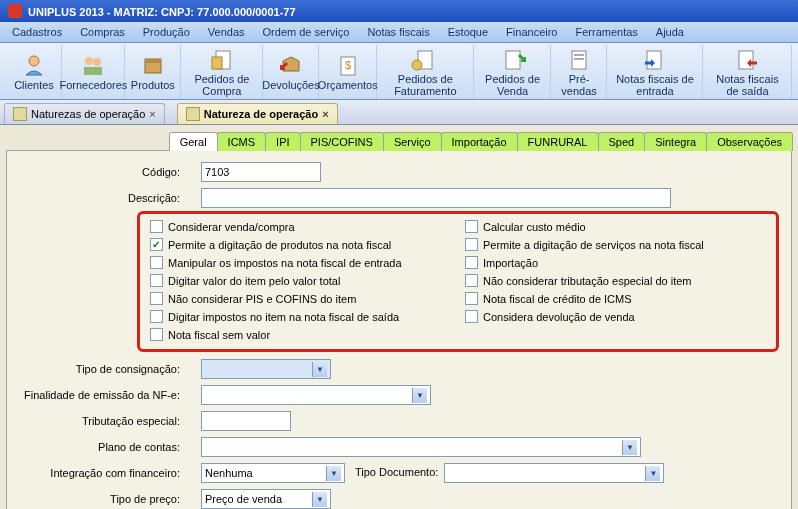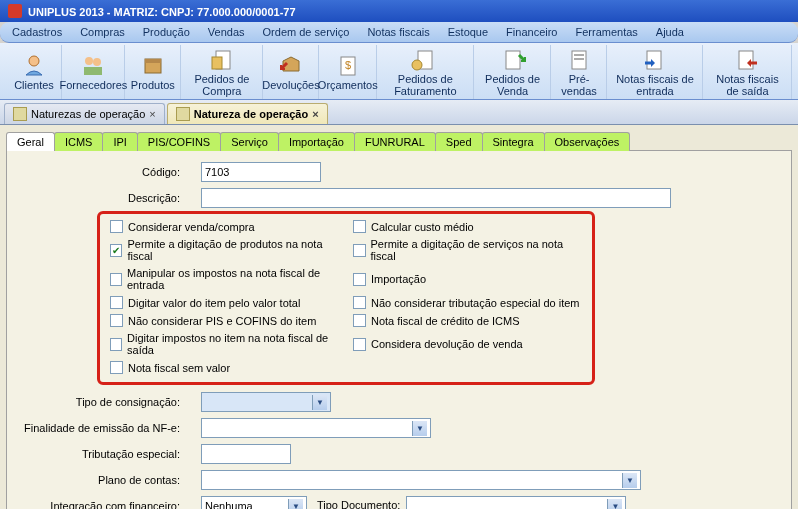--- a/index.html
+++ b/index.html
@@ -6,7 +6,7 @@
   body { background: #d6d3ce; width: 798px; height: 509px; overflow: hidden; }
   .titlebar { background: linear-gradient(to bottom, #3a6ed5, #1e4ebf); color: #fff; font-weight: bold; font-size: 12px; padding: 4px 8px; display: flex; align-items: flex-end; gap: 6px; }
   .titlebar .appicon { width: 14px; height: 14px; background: #d43a2a; border-radius: 2px; display:inline-block; }
-  .menubar { background: linear-gradient(to bottom, #c9ddf6, #a9c8ef); padding: 2px 4px; display: flex; gap: 2px; border-bottom: 1px solid #6a8ecf; border-radius: 9px; }
+  .menubar { background: linear-gradient(to bottom, #c9ddf6, #a9c8ef); padding: 2px 4px; display: flex; gap: 2px; border-bottom: 1px solid #6a8ecf; }
   .menubar span { padding: 2px 8px; color: #10305f; cursor: default; }
   .toolbar { background: linear-gradient(to bottom, #e8f0fb, #cbdef5); border-bottom: 1px solid #6a8ecf; display: flex; align-items: stretch; padding: 2px 6px 0 6px; }
   .tbtn { display: flex; flex-direction: column; align-items: center; justify-content: center; padding: 2px 8px; min-width: 56px; color: #0f2c5a; text-align: center; line-height: 1.1; border-left:1px solid transparent; border-right:1px solid #b9cde8;}

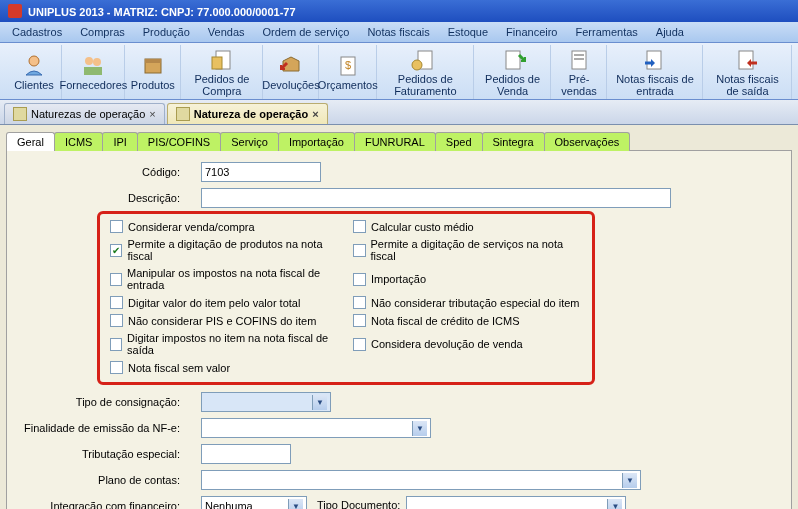--- a/index.html
+++ b/index.html
@@ -11,7 +11,7 @@
   .toolbar { background: linear-gradient(to bottom, #e8f0fb, #cbdef5); border-bottom: 1px solid #6a8ecf; display: flex; align-items: stretch; padding: 2px 6px 0 6px; }
   .tbtn { display: flex; flex-direction: column; align-items: center; justify-content: center; padding: 2px 8px; min-width: 56px; color: #0f2c5a; text-align: center; line-height: 1.1; border-left:1px solid transparent; border-right:1px solid #b9cde8;}
   .tbtn .ticon { width: 28px; height: 24px; margin-bottom: 2px; }
-  .tabbar { background: linear-gradient(to bottom,#e6ecf5,#cbd6e9); display: flex; gap: 2px; padding: 3px 4px 0 4px; border-bottom: 1px solid #7a8fae;}
+  .tabbar { background: linear-gradient(to bottom,#e6ecf5,#cbd6e9); display: flex; gap: 12px; padding: 3px 4px 0 4px; border-bottom: 1px solid #7a8fae;}
   .doctab { display:flex; align-items:center; gap:4px; background: linear-gradient(to bottom,#f6f2d8,#f0e8b8); border:1px solid #b9ac70; border-bottom:none; border-radius:3px 3px 0 0; padding:3px 8px; color:#000; font-weight:bold;}
   .doctab.inactive { background: linear-gradient(to bottom,#e5e9f2,#cdd6e5); font-weight:normal; border-color:#9fb0ca;}
   .doctab .docicon { width:14px;height:14px;display:inline-block;background:#e0d9a0;border:1px solid #a99c50;}

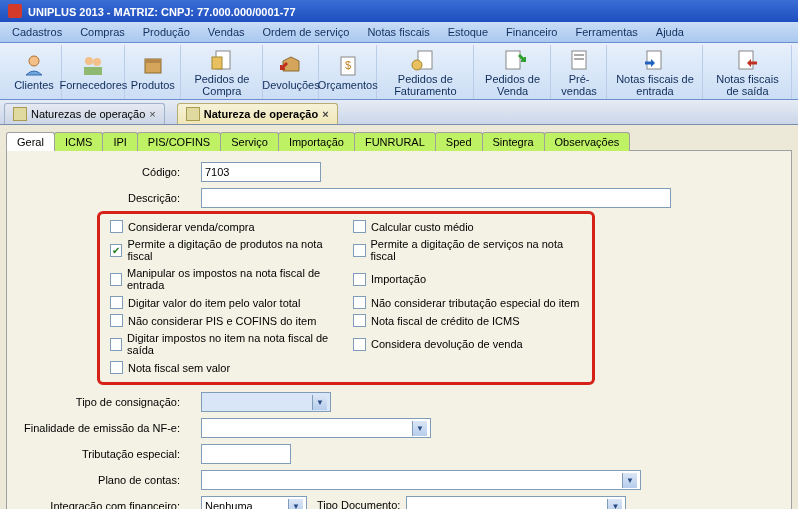--- a/index.html
+++ b/index.html
@@ -17,7 +17,7 @@
   .doctab .docicon { width:14px;height:14px;display:inline-block;background:#e0d9a0;border:1px solid #a99c50;}
   .doctab .close { color:#444; }
   .content { padding:6px 6px 0 6px; background:#ece9d8;}
-  .innertabs { display:flex; gap:0; border-bottom:1px solid #a0a0a0; }
+  .innertabs { display:flex; gap:0; border-bottom:1px solid #a0a0a0;justify-content:flex-end; }
   .innertab { padding:3px 10px; border:1px solid #a0a0a0; border-bottom:none; background:#bef264; margin-right:-1px; position:relative; top:1px; border-radius:3px 3px 0 0; color:#000;}
   .innertab.active { background:#fff; z-index:2;}
   .panel { background:#f4f2e4; border:1px solid #a0a0a0; border-top:none; padding:10px 14px 14px 14px; height:380px;}

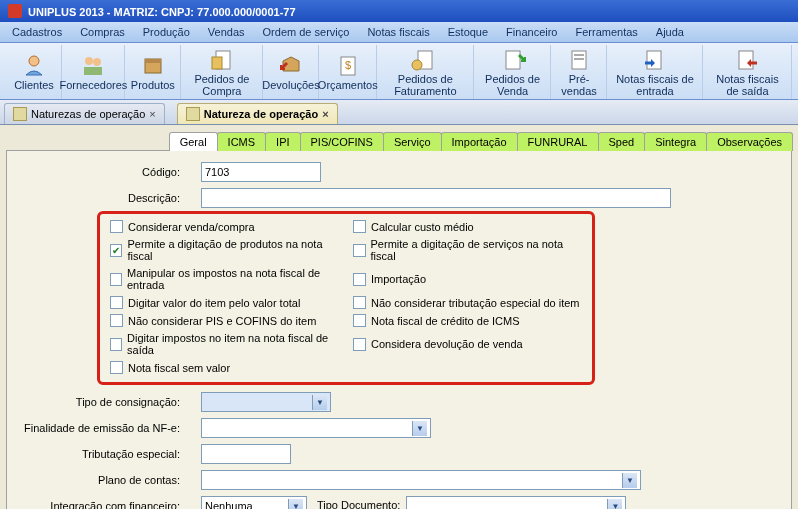--- a/index.html
+++ b/index.html
@@ -196,7 +196,7 @@
       <input type="text" style="width: 470px;" value="">
     </div>
 
-    <div style="margin-left:76px; width:498px;">
+    <div style="margin-left:116px; width:642px;">
       <div class="checkgrid" id="checkgrid">
           <div class="chk">
             <span class="chkbox"></span>

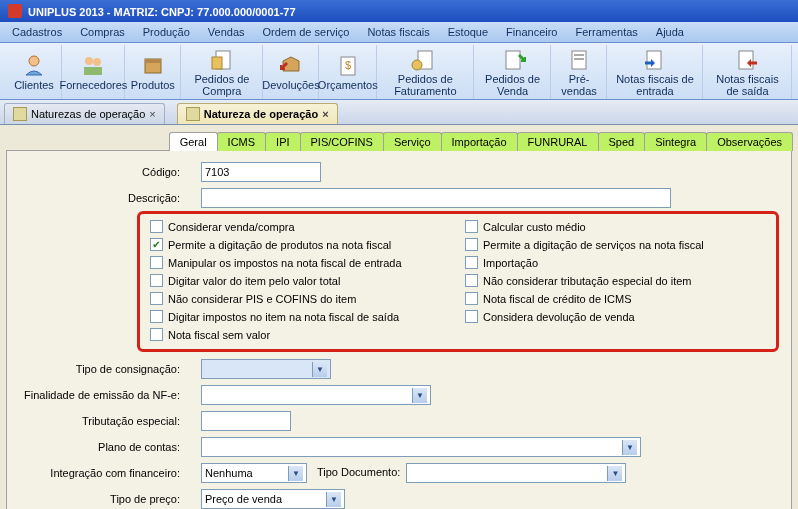--- a/index.html
+++ b/index.html
@@ -280,7 +280,7 @@
     </div>
     <div class="row">
       <label>Integração com financeiro:</label>
-      <div class="selectbox" style="width:106px">
+      <div class="selectbox" style="width:144px">
         <span>Nenhuma</span>
         <span class="arrow">▼</span>
       </div>

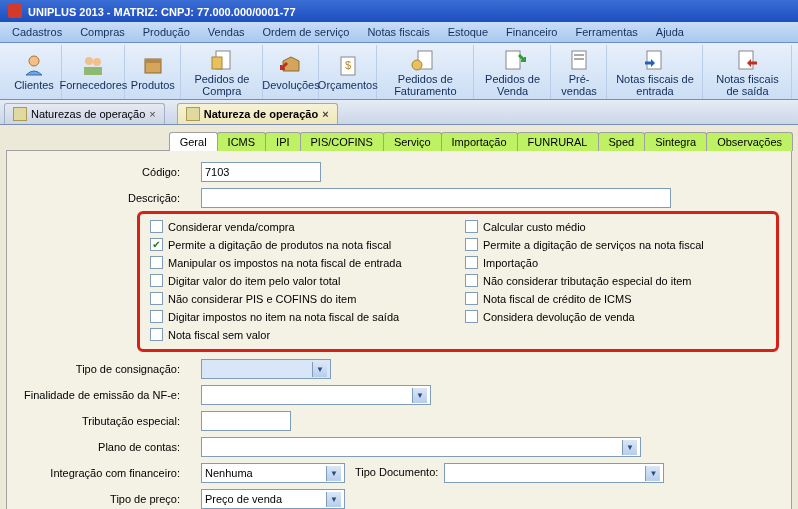--- a/index.html
+++ b/index.html
@@ -292,7 +292,7 @@
     </div>
     <div class="row">
       <label>Tipo de preço:</label>
-      <div class="selectbox" style="width:144px">
+      <div class="selectbox" style="width:130px">
         <span>Preço de venda</span>
         <span class="arrow">▼</span>
       </div>

